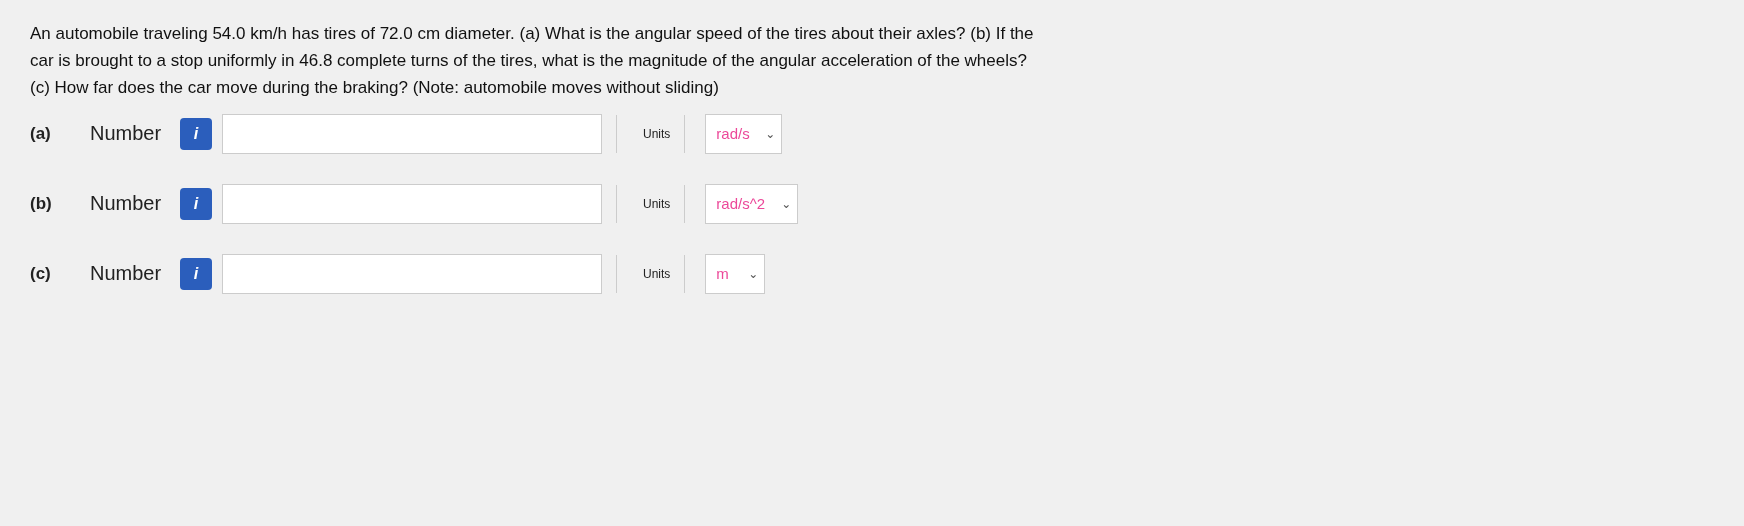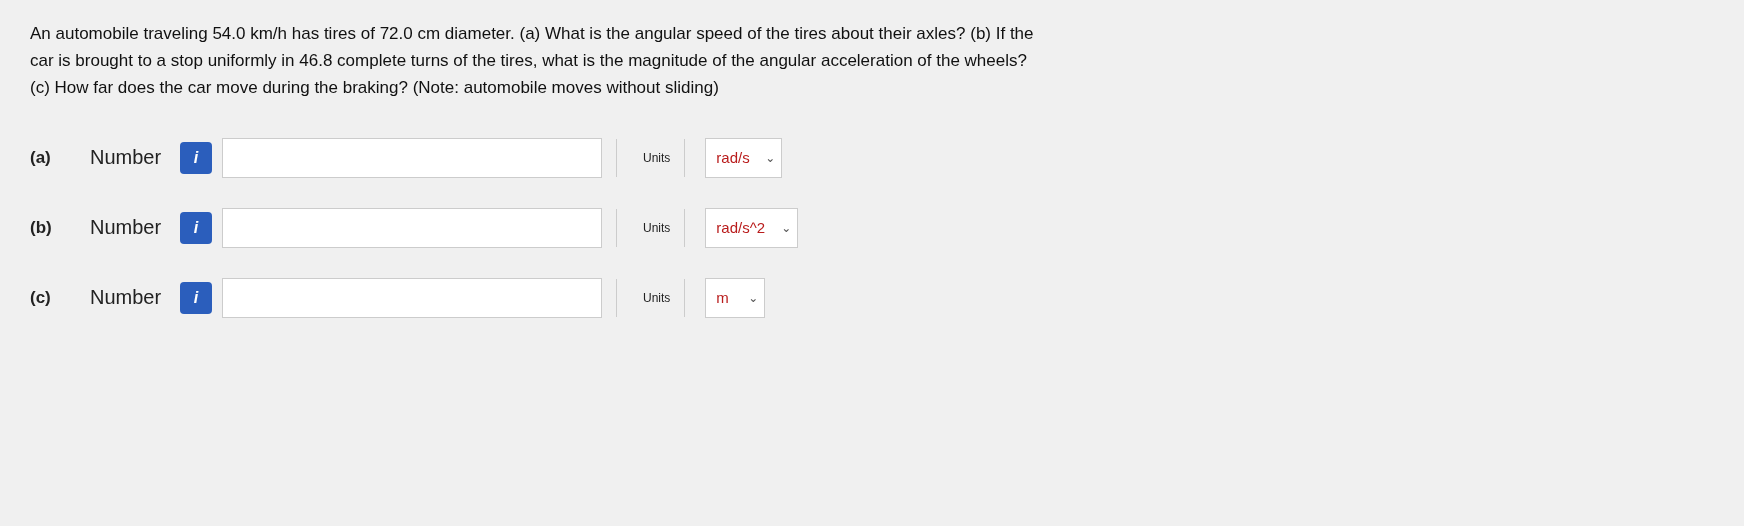--- a/index.html
+++ b/index.html
@@ -21,7 +21,7 @@
     .problem-text {
       font-size: 17px;
       line-height: 1.6;
-      margin-bottom: 36px;
+      margin-bottom: 12px;
       color: #111;
     }
 

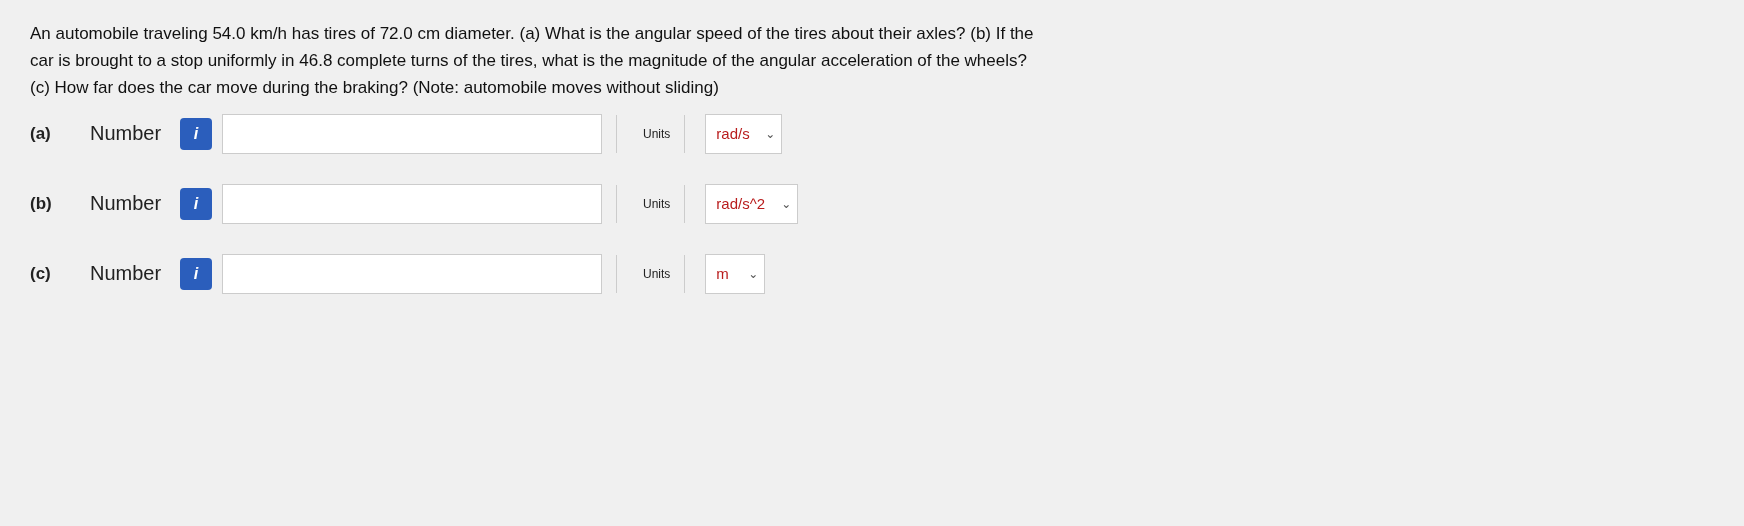--- a/index.html
+++ b/index.html
@@ -101,7 +101,7 @@
       padding: 0 28px 0 10px;
       height: 100%;
       cursor: pointer;
-      color: #b91c1c;
+      color: #ec4899;
     }
 
     .select-chevron {

